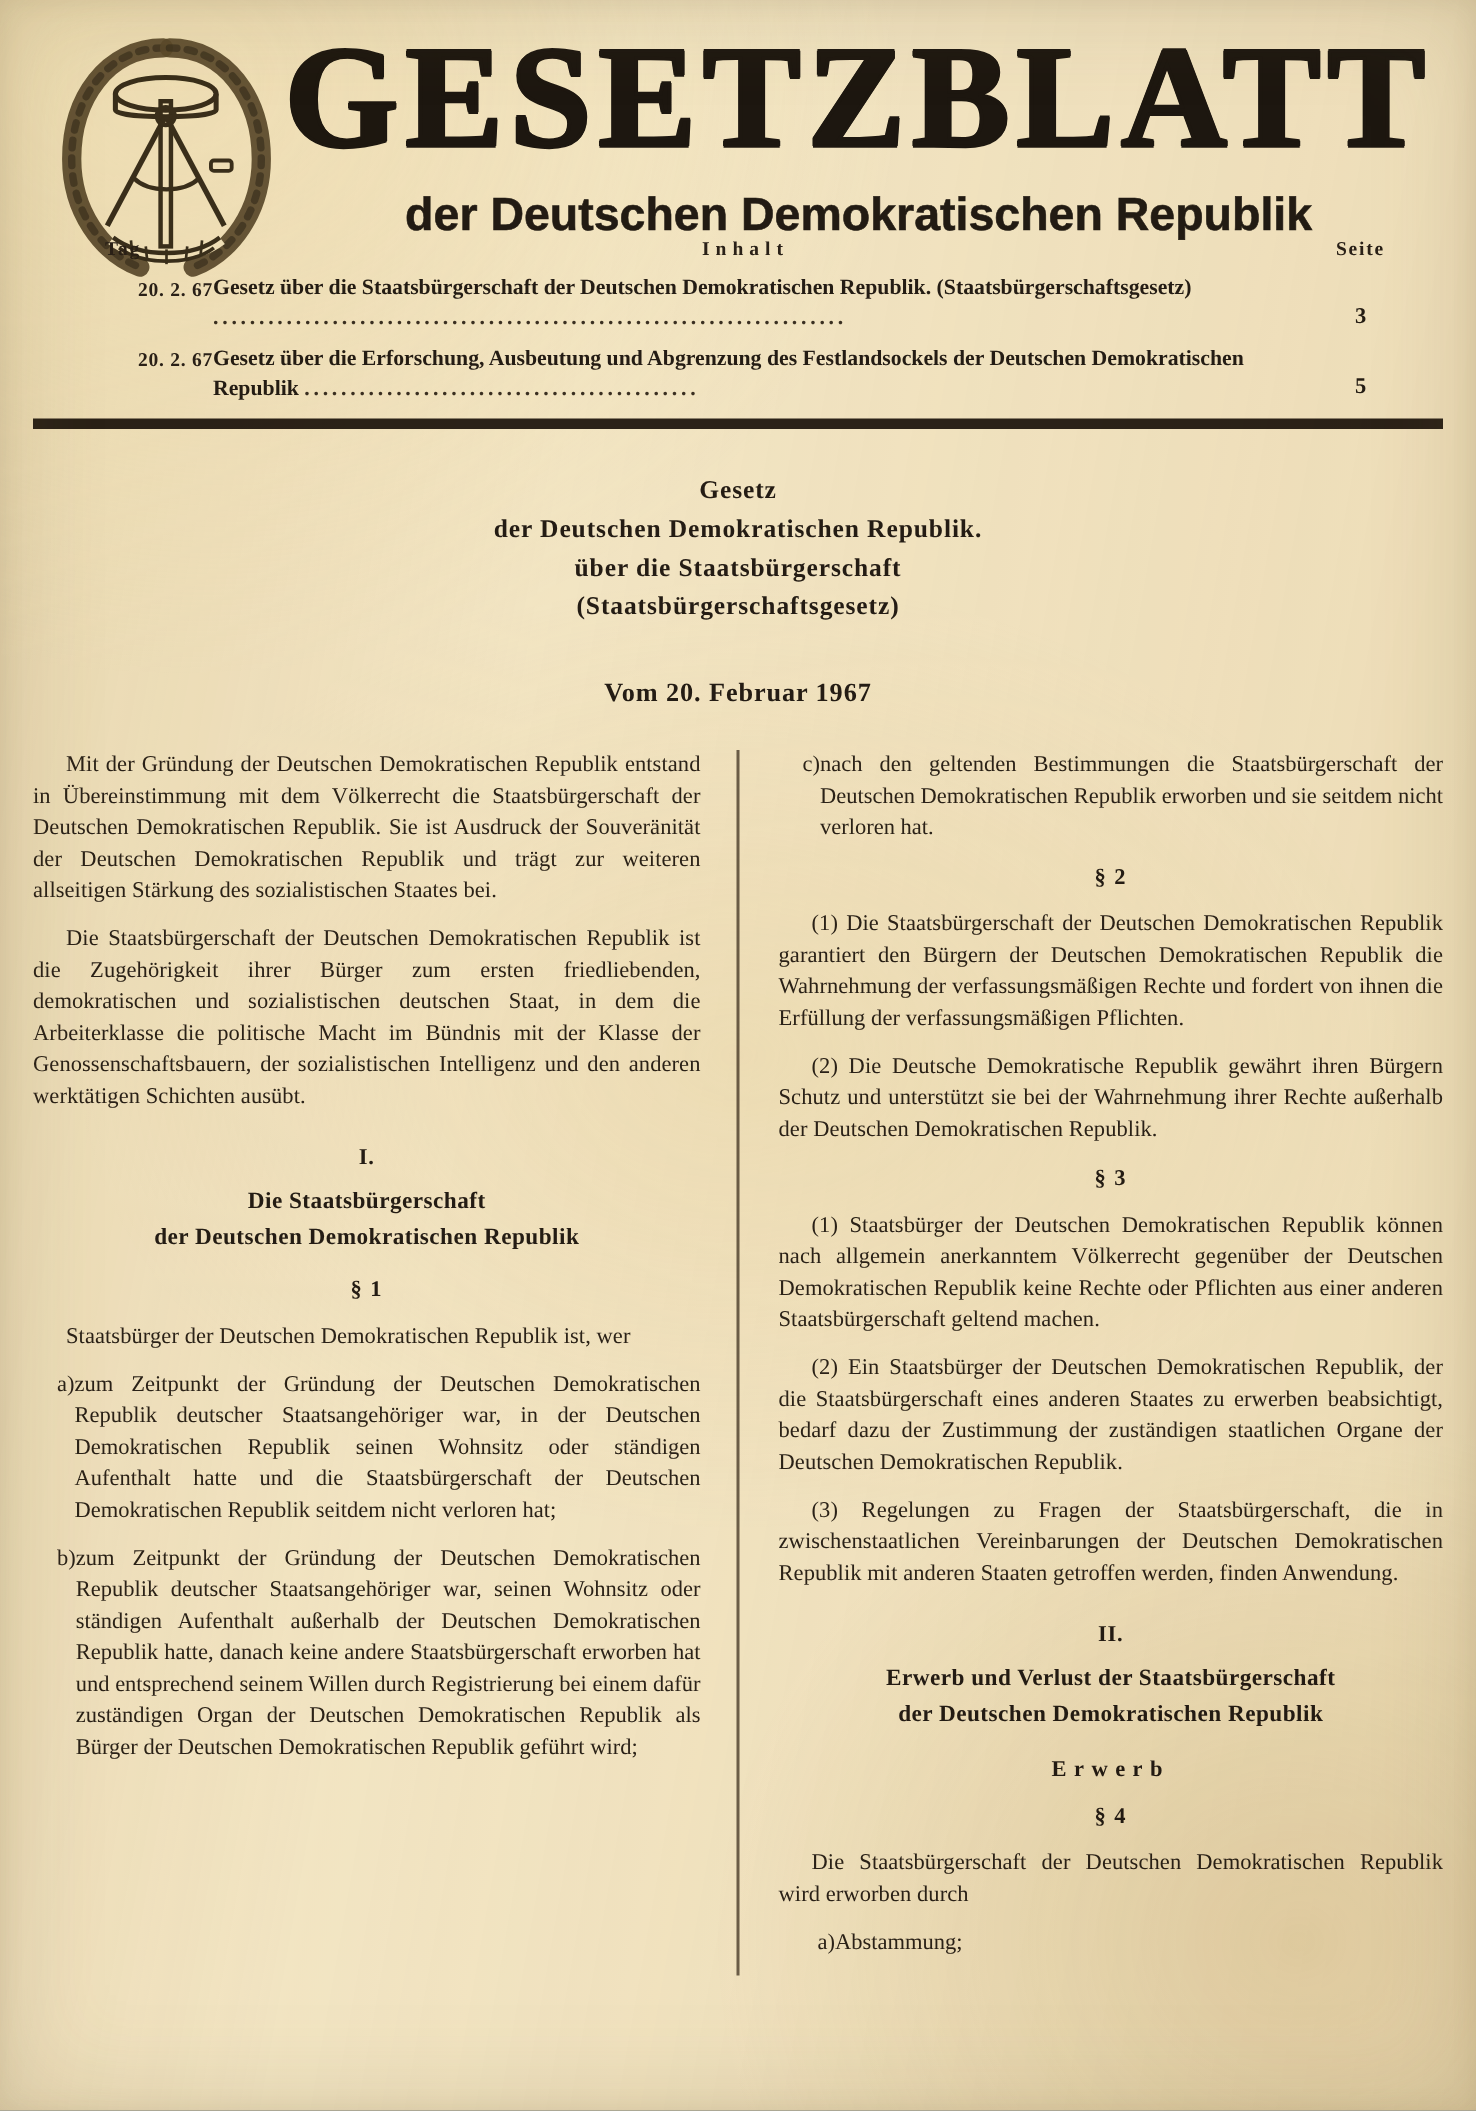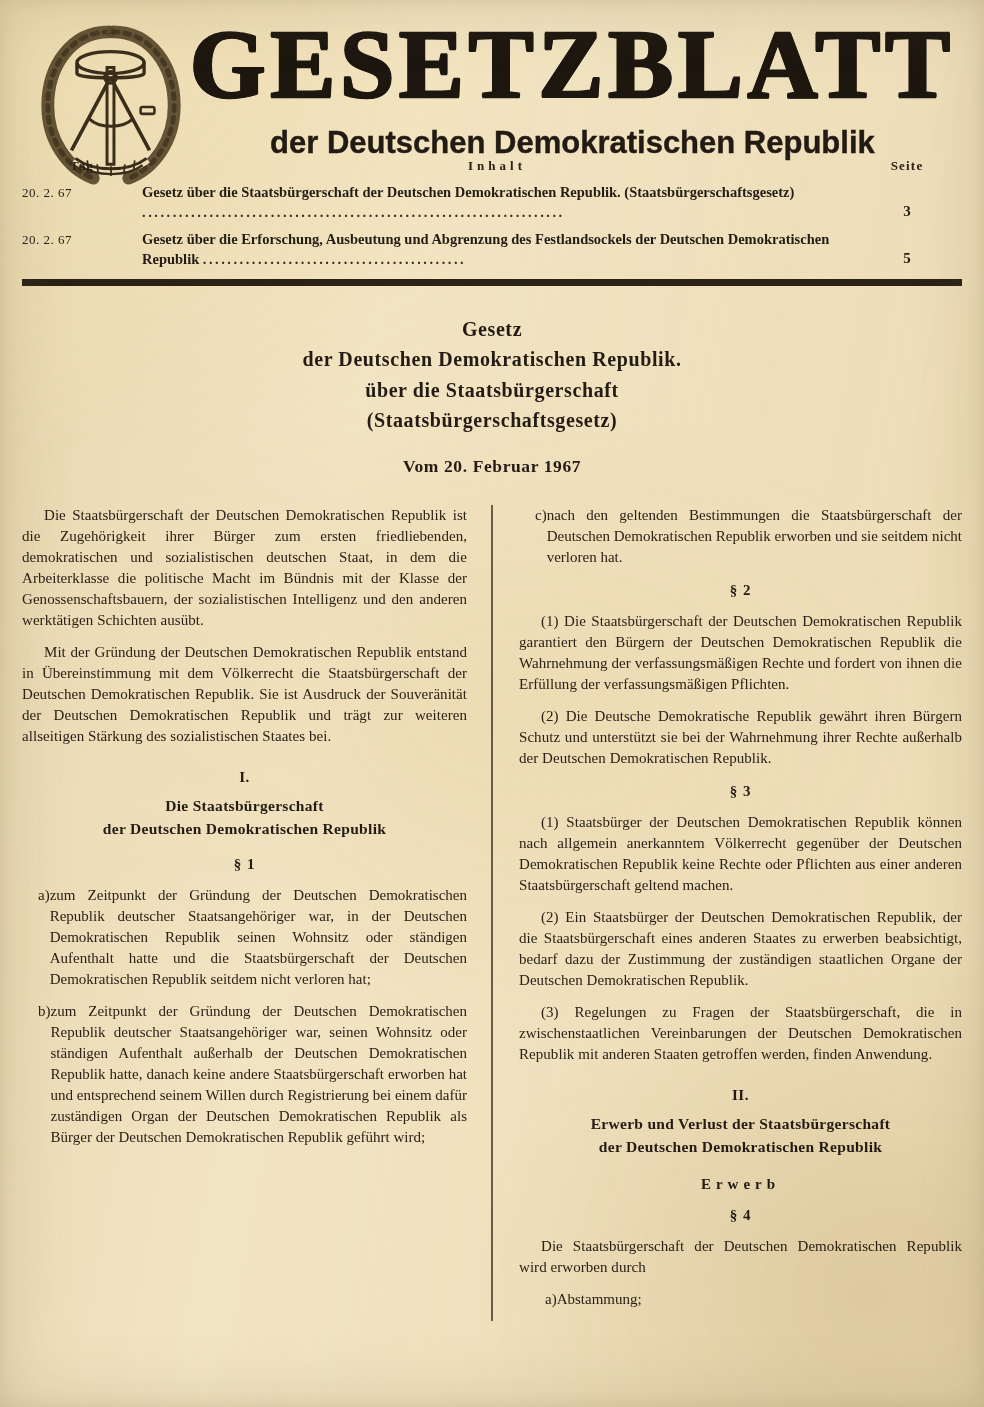--- a/index.html
+++ b/index.html
@@ -152,9 +152,9 @@
   }
   .toc-tag {
     flex: 0 0 120px;
-    text-align: left;
+    text-align: right;
     font-size: 13px;
-    font-weight: 400;
+    font-weight: 700;
     letter-spacing: .5px;
     padding-top: 3px;
     color: #2a2118;

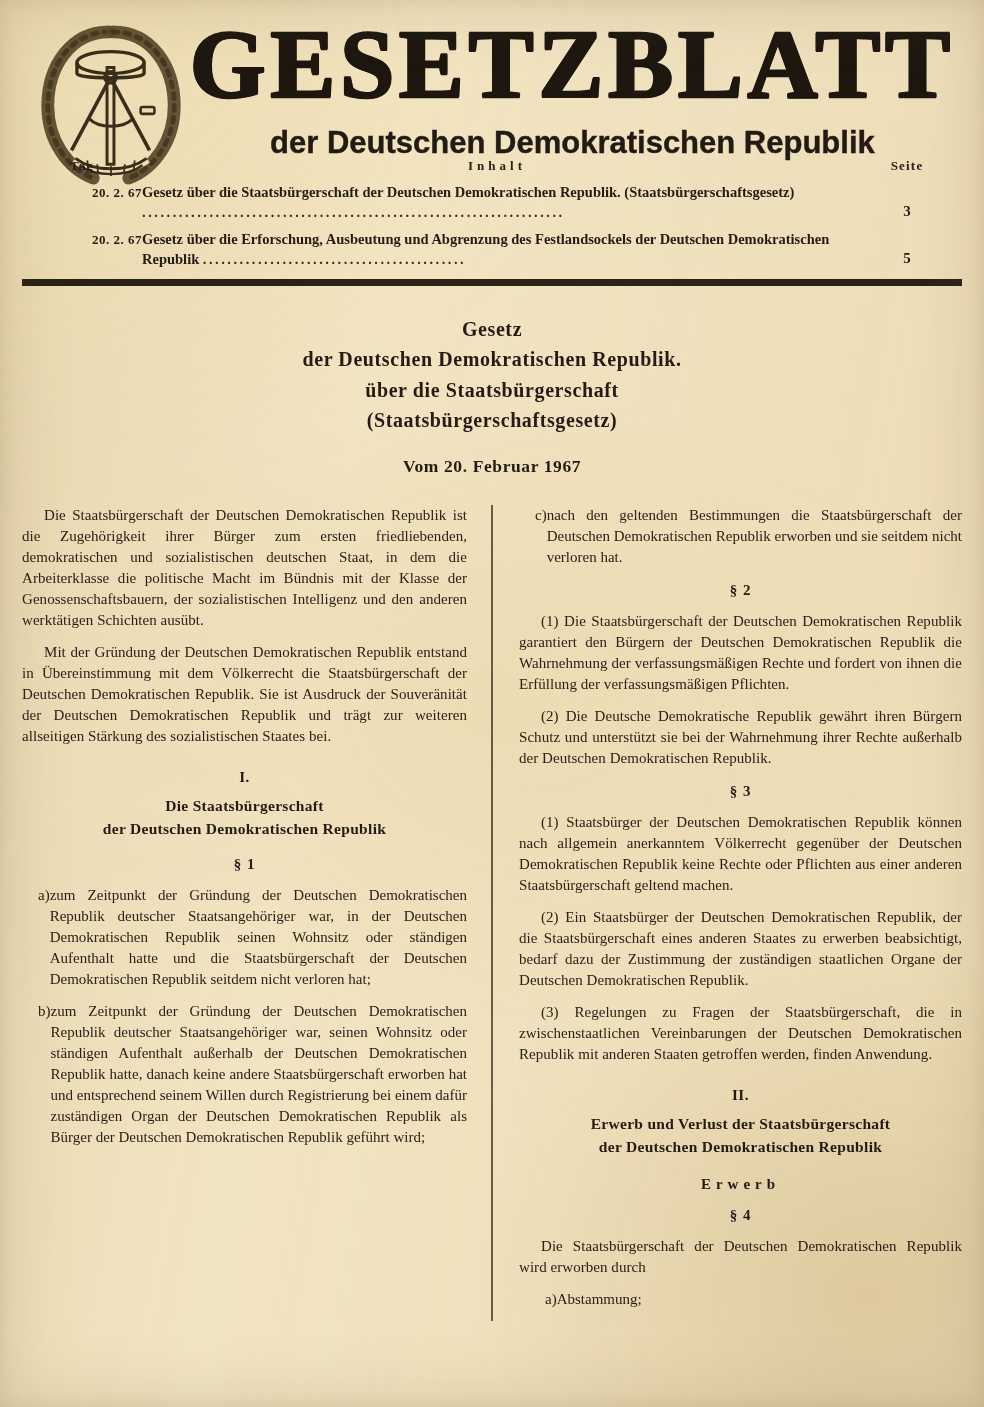--- a/index.html
+++ b/index.html
@@ -196,7 +196,7 @@
   }
   .lawhead .l {
     font-weight: 700;
-    font-size: 20px;
+    font-size: 17px;
     line-height: 1.52;
     letter-spacing: .6px;
     color: #241c14;

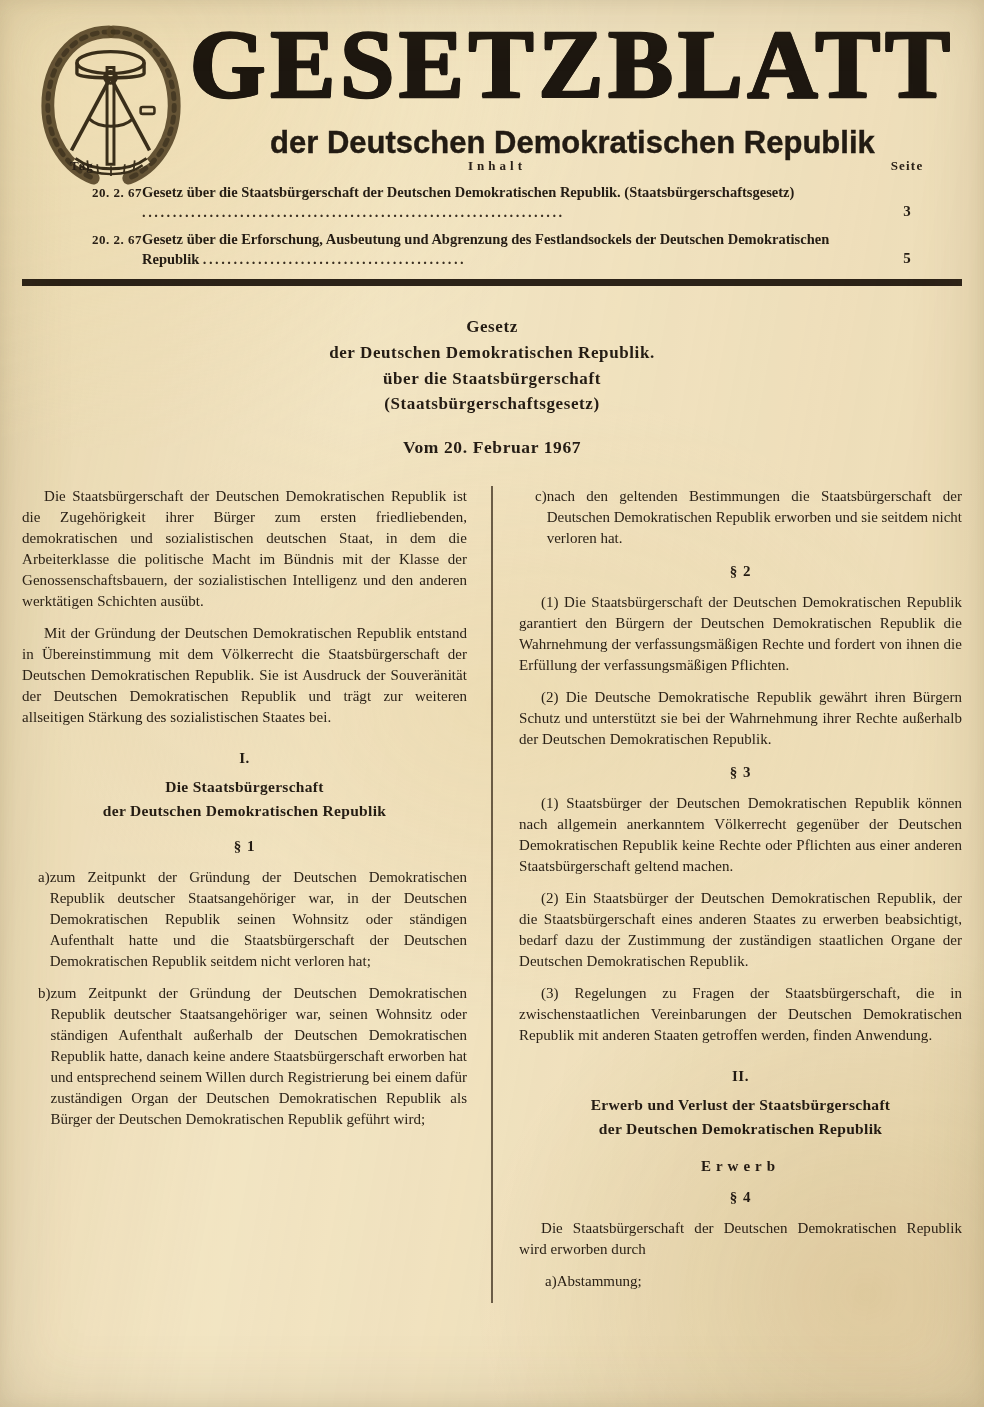--- a/index.html
+++ b/index.html
@@ -205,7 +205,7 @@
     font-weight: 700;
     font-size: 17.5px;
     letter-spacing: .6px;
-    margin-top: 20px;
+    margin-top: 34px;
     color: #241c14;
   }
 

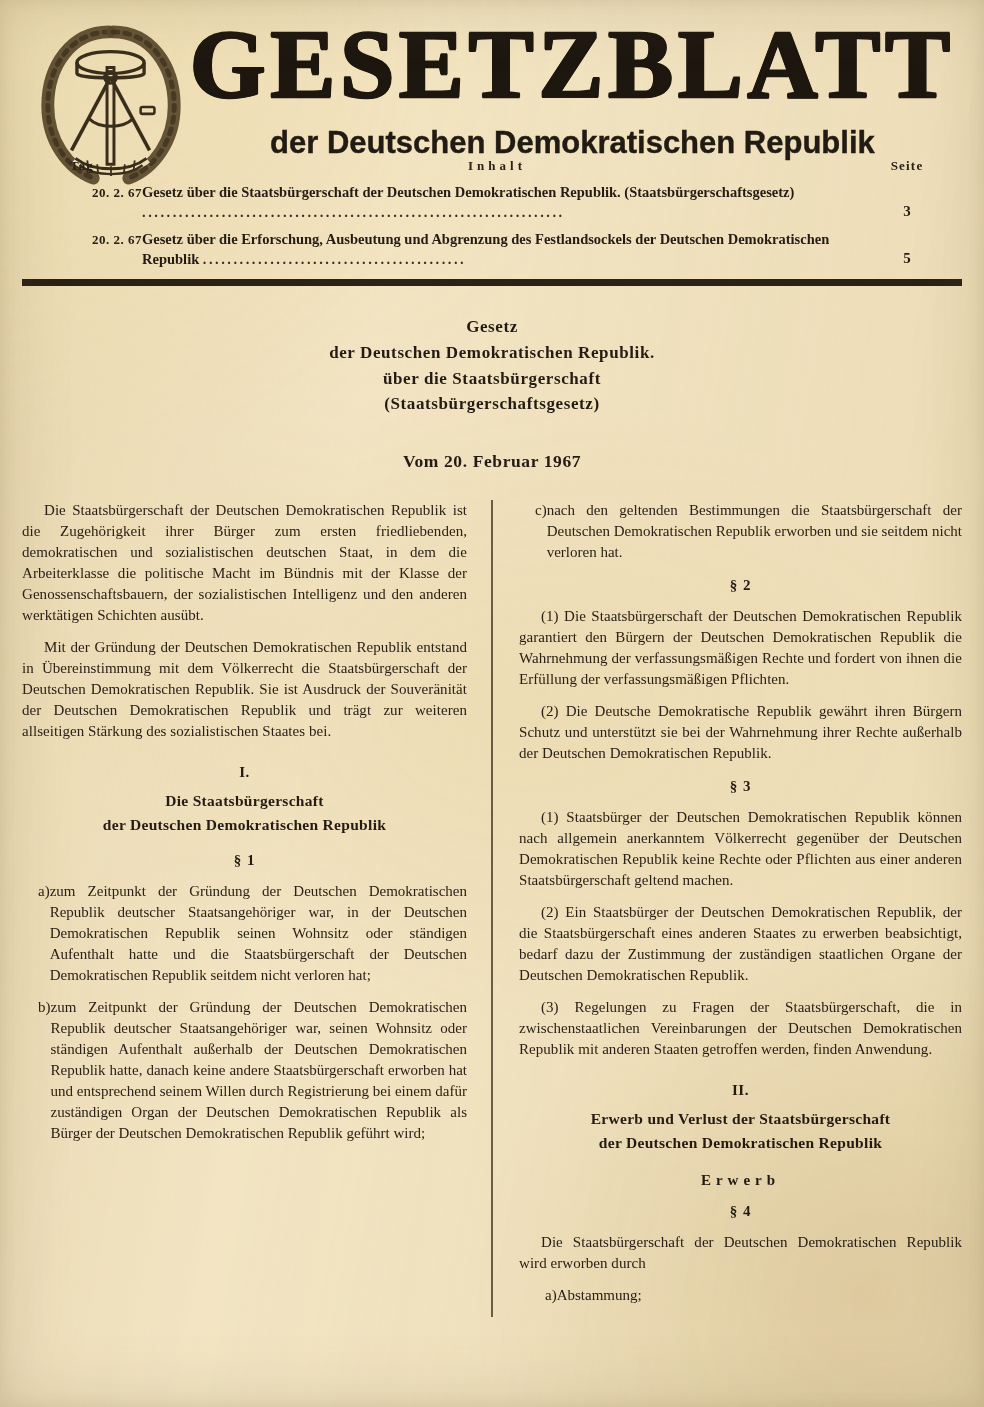--- a/index.html
+++ b/index.html
@@ -377,8 +377,8 @@
   <div class="columns">
 
     <div class="col col-left">
+      <p class="body">Mit der Gründung der Deutschen Demokratischen Republik entstand in Übereinstimmung mit dem Völkerrecht die Staatsbürgerschaft der Deutschen Demokratischen Republik. Sie ist Ausdruck der Souveränität der Deutschen Demokratischen Republik und trägt zur weiteren allseitigen Stärkung des sozialistischen Staates bei.</p>
       <p class="body">Die Staatsbürgerschaft der Deutschen Demokratischen Republik ist die Zugehörigkeit ihrer Bürger zum ersten friedliebenden, demokratischen und sozialistischen deutschen Staat, in dem die Arbeiterklasse die politische Macht im Bündnis mit der Klasse der Genossenschaftsbauern, der sozialistischen Intelligenz und den anderen werktätigen Schichten ausübt.</p>
-      <p class="body">Mit der Gründung der Deutschen Demokratischen Republik entstand in Übereinstimmung mit dem Völkerrecht die Staatsbürgerschaft der Deutschen Demokratischen Republik. Sie ist Ausdruck der Souveränität der Deutschen Demokratischen Republik und trägt zur weiteren allseitigen Stärkung des sozialistischen Staates bei.</p>
 
       <div class="ctr roman">I.</div>
       <div class="ctr secthead">

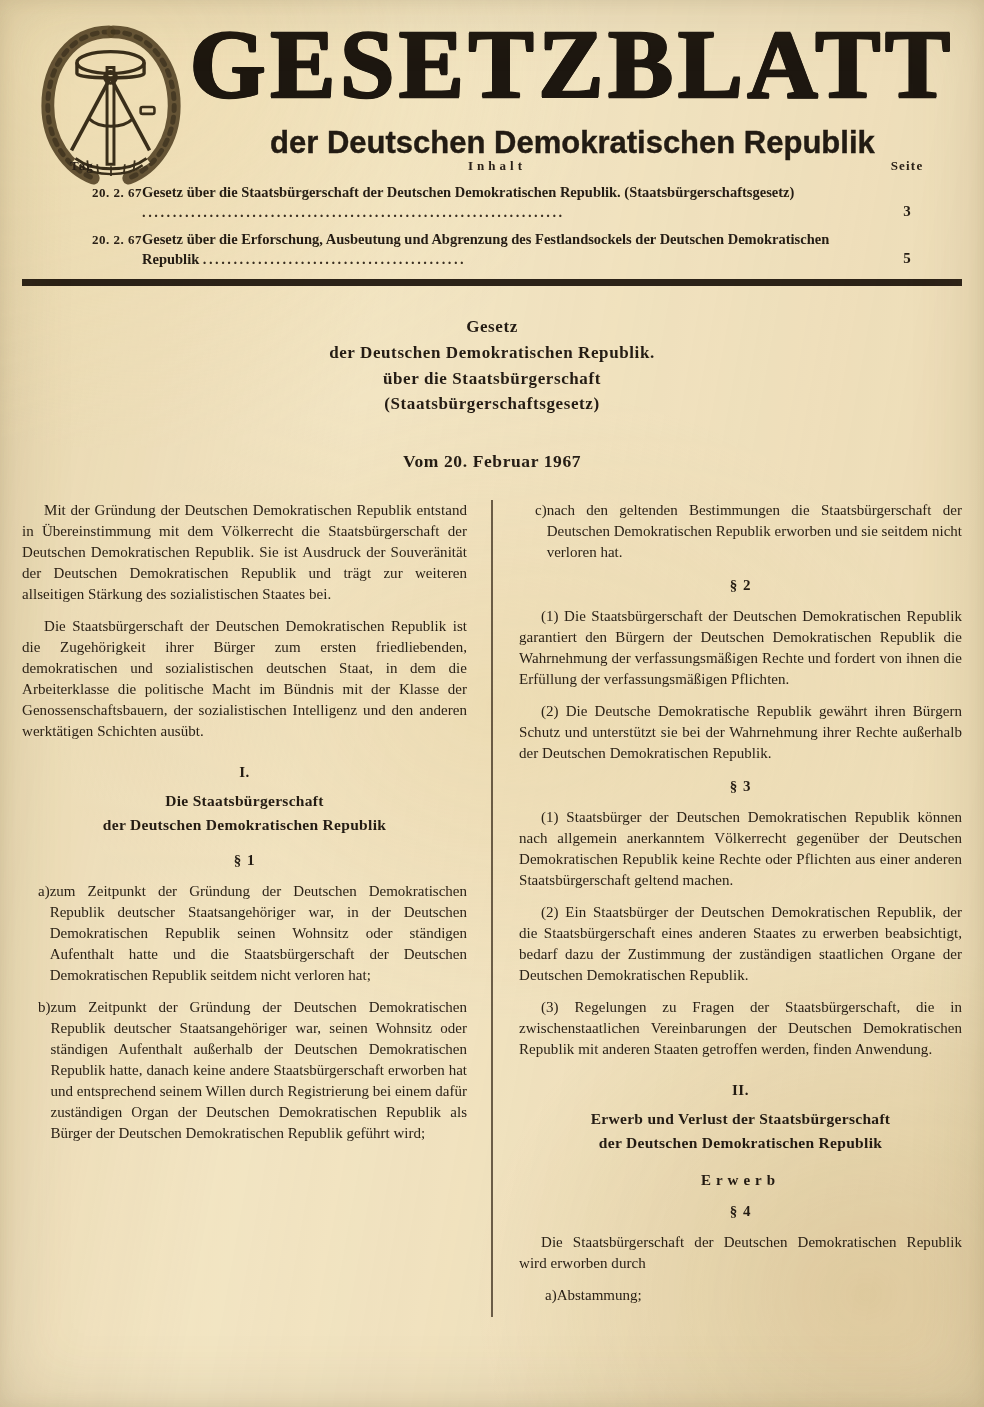--- a/index.html
+++ b/index.html
@@ -387,6 +387,7 @@
       </div>
 
       <div class="ctr para-sign">§ 1</div>
+      <p class="body">Staatsbürger der Deutschen Demokratischen Republik ist, wer</p>
 
       <div class="item">
         <div class="mark">a)</div>

